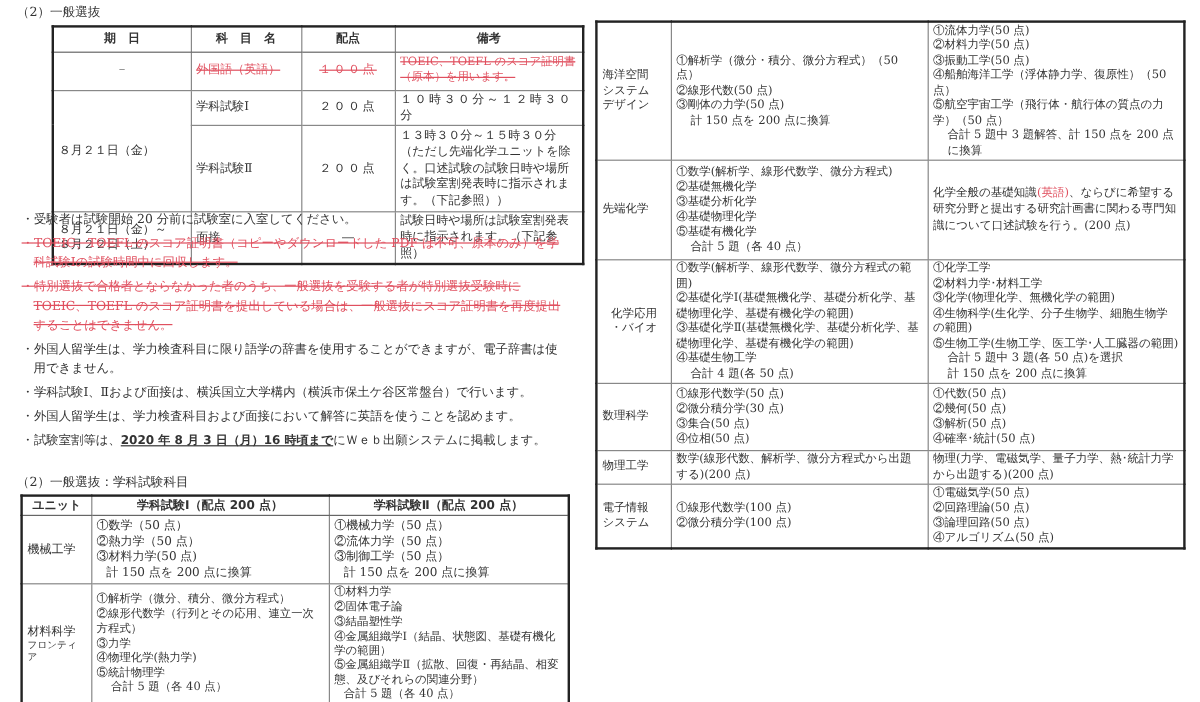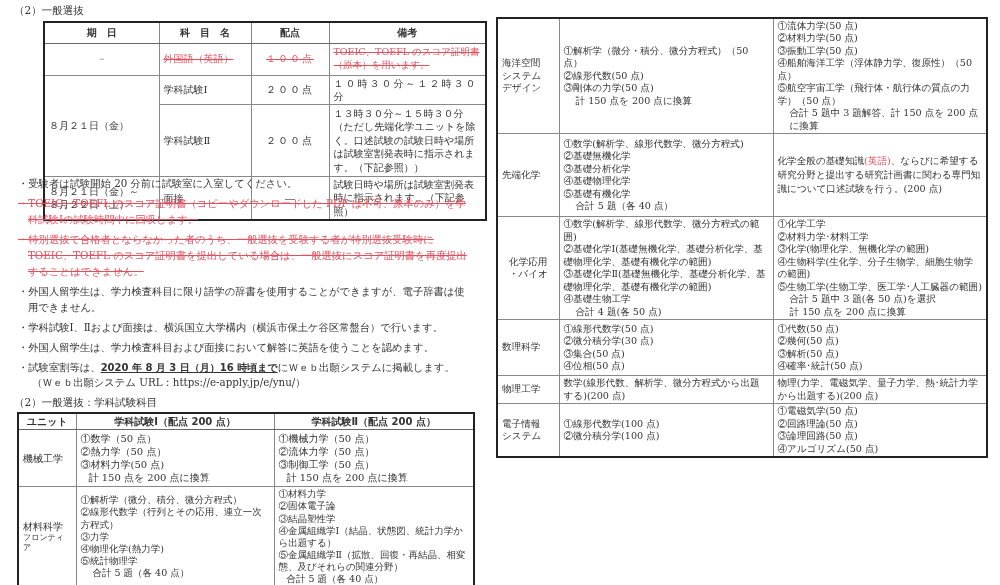--- a/index.html
+++ b/index.html
@@ -78,7 +78,6 @@
   <div class="note">・<span>学科試験Ⅰ、Ⅱおよび面接は、横浜国立大学構内（横浜市保土ケ谷区常盤台）で行います。</span></div>
   <div class="note">・<span>外国人留学生は、学力検査科目および面接において解答に英語を使うことを認めます。</span></div>
   <div class="note" style="margin-bottom:0">・<span>試験室割等は、</span><span class="ul">2020 年 8 月 3 日（月）16 時頃まで</span><span>にＷｅｂ出願システムに掲載します。</span></div>
-  <div style="padding-left:14px;line-height:1.55">（Ｗｅｂ出願システム URL：https://e-apply.jp/e/ynu/）</div>
 </div>
 
 <div class="abs heading" style="left:14px;top:396px;">（2）一般選抜：学科試験科目</div>

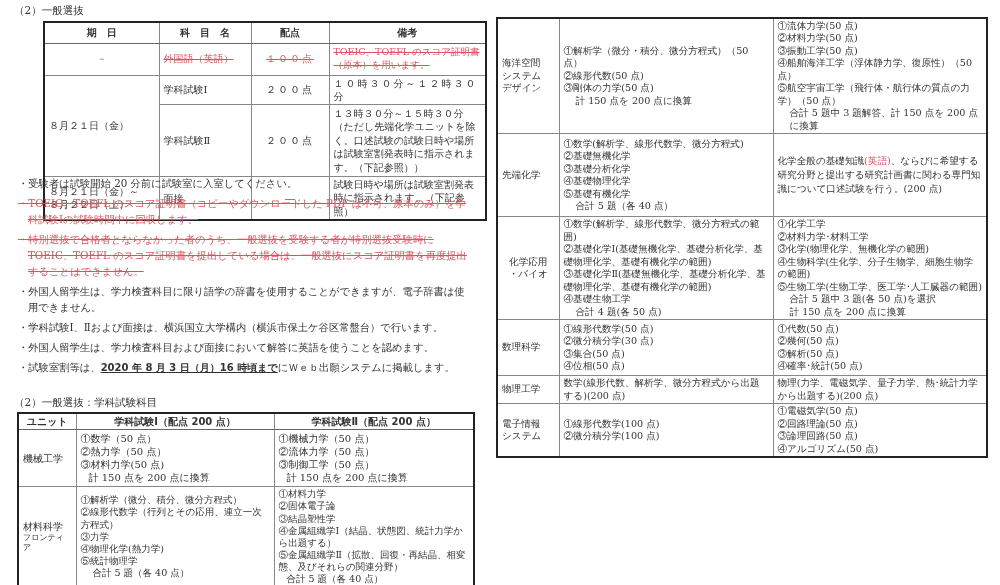--- a/index.html
+++ b/index.html
@@ -126,7 +126,7 @@
       <span class="line">①材料力学</span>
       <span class="line">②固体電子論</span>
       <span class="line">③結晶塑性学</span>
-      <span class="line">④金属組織学Ⅰ（結晶、状態図、統計力学から出題する）</span>
+      <span class="line">④金属組織学Ⅰ（結晶、状態図、基礎有機化学の範囲）</span>
       <span class="line">⑤金属組織学Ⅱ（拡散、回復・再結晶、相変態、及びそれらの関連分野）</span>
       <span class="ind2">合計 5 題（各 40 点）</span>
     </td>

